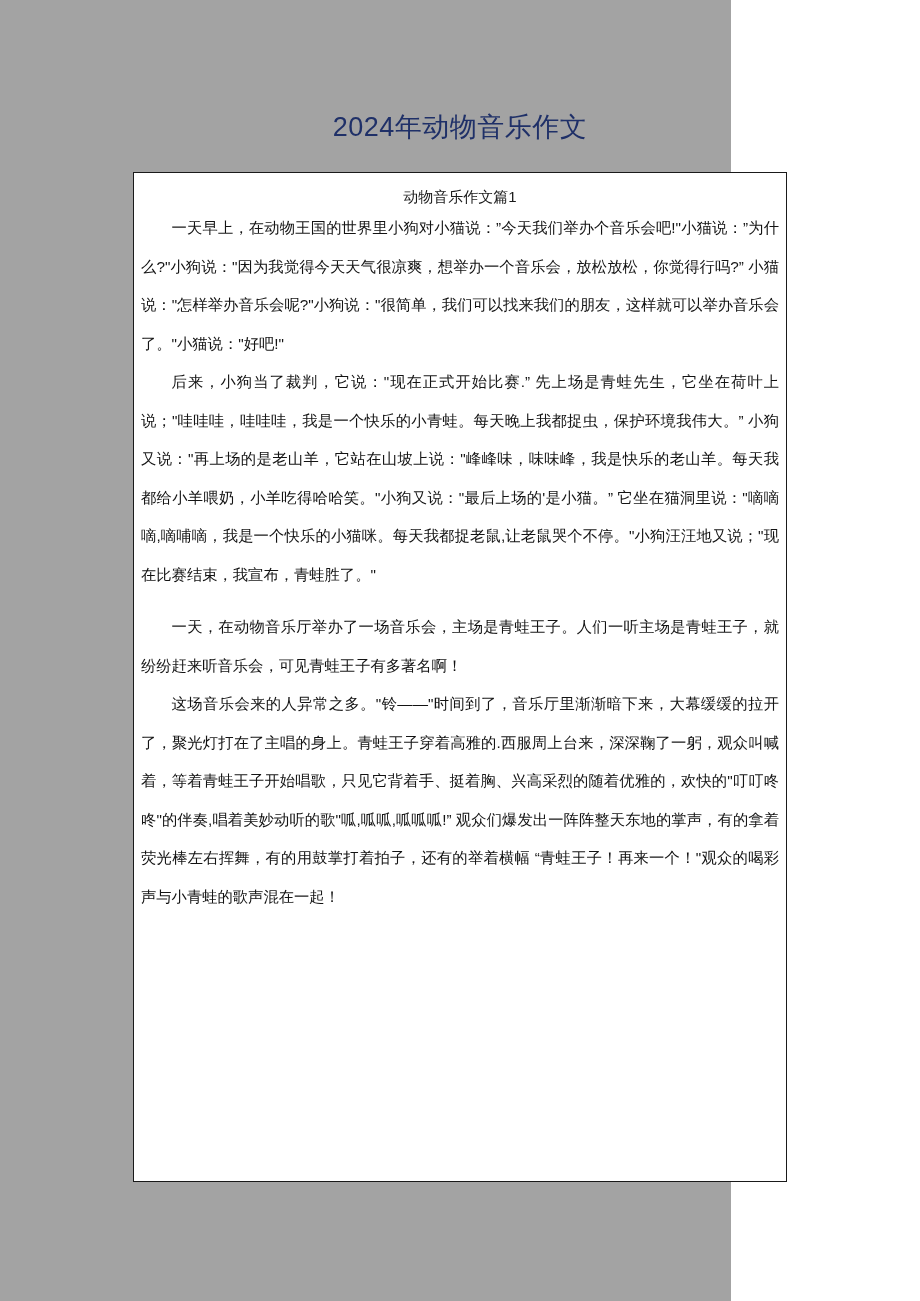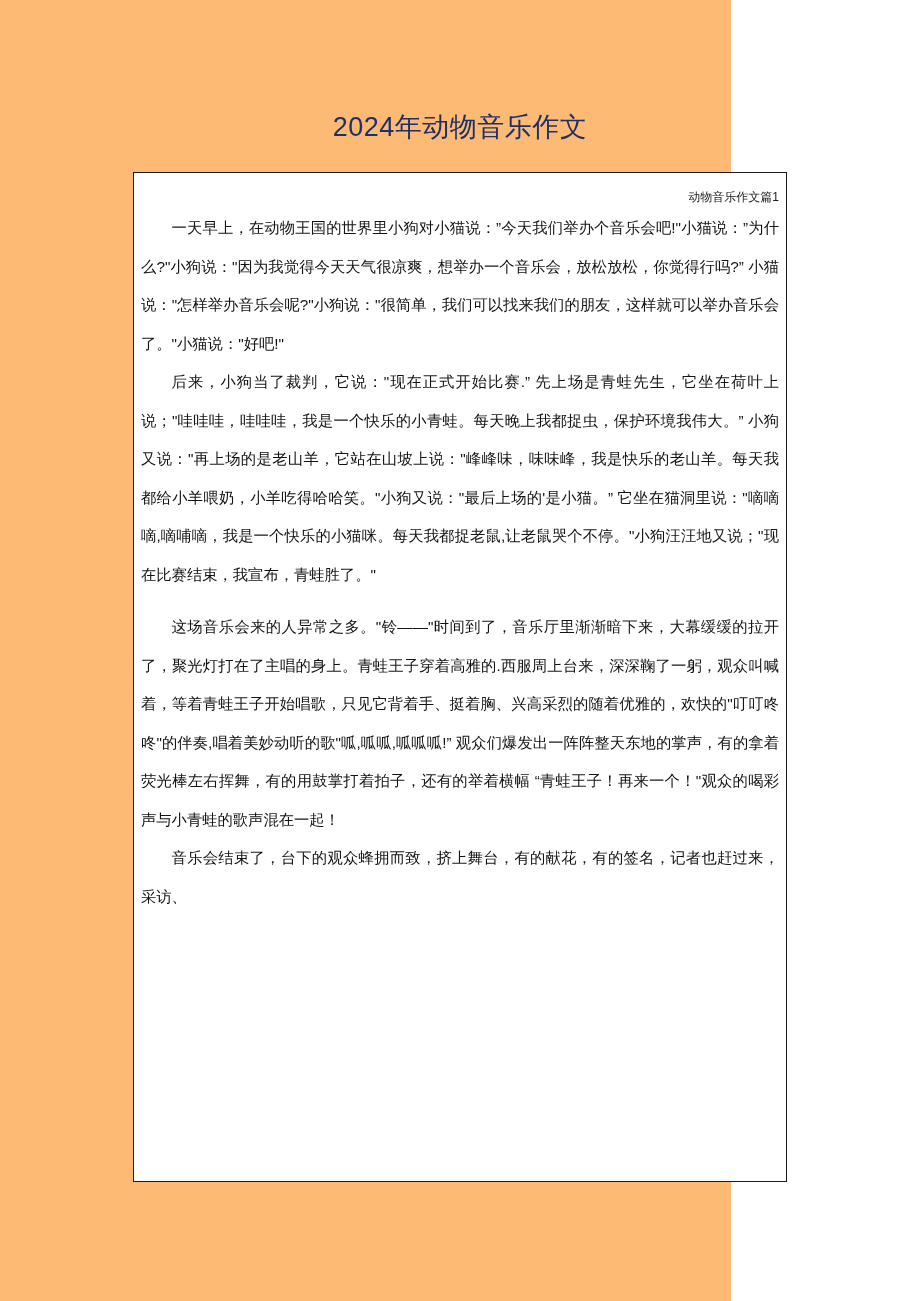--- a/index.html
+++ b/index.html
@@ -18,7 +18,7 @@
     position: relative;
     width: 731px;
     height: 1301px;
-    background: #fdba74;
+    background: #a3a3a3;
   }
   .doc-title {
     position: absolute;

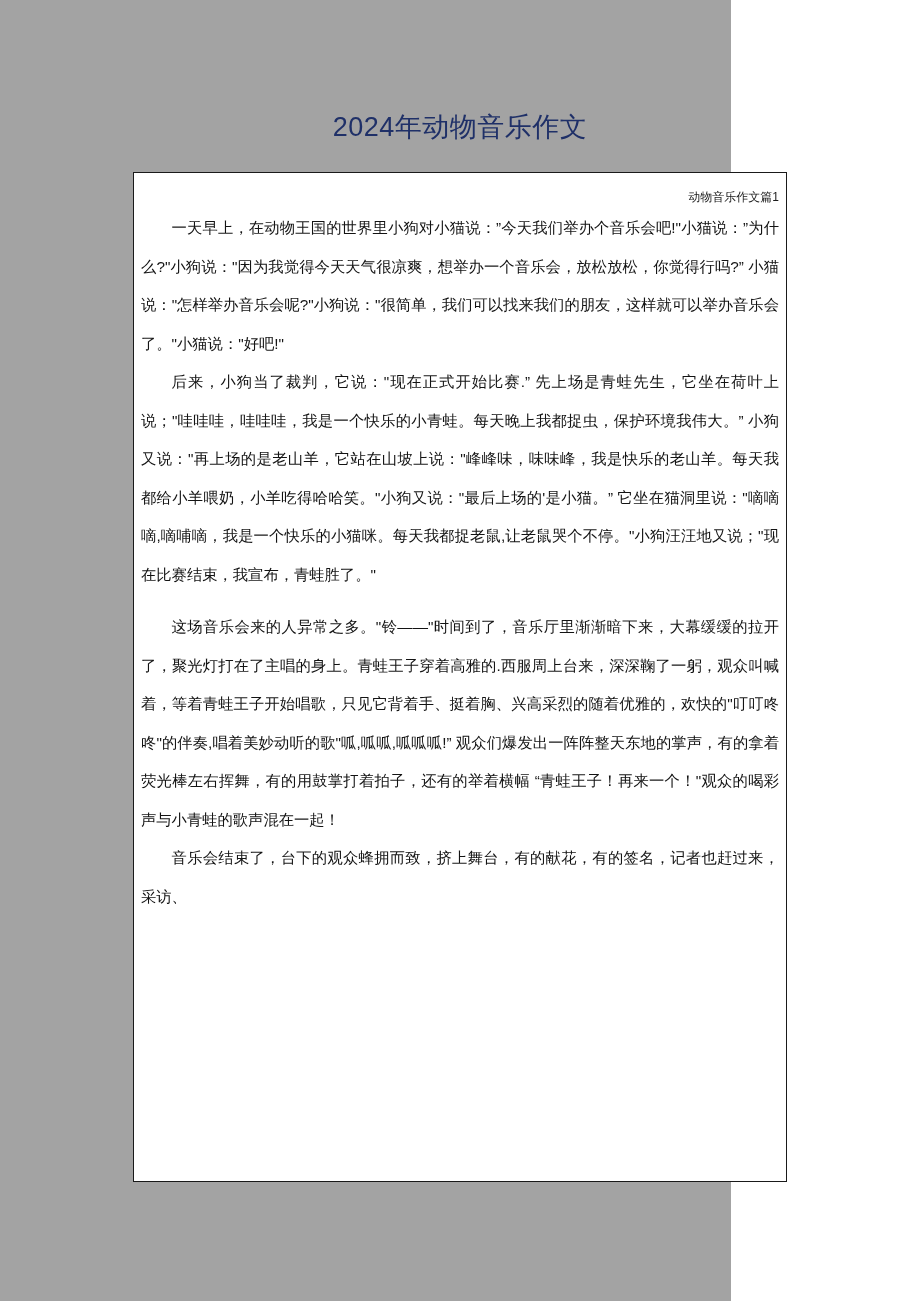--- a/index.html
+++ b/index.html
@@ -49,11 +49,11 @@
     box-sizing: border-box;
   }
   .section-heading {
-    font-size: 12px;
+    font-size: 15px;
     line-height: 20px;
     color: #1a1a1a;
     margin: 0 0 2px 0;
-    text-align: right;
+    text-align: center;
     font-weight: 400;
   }
   .para {

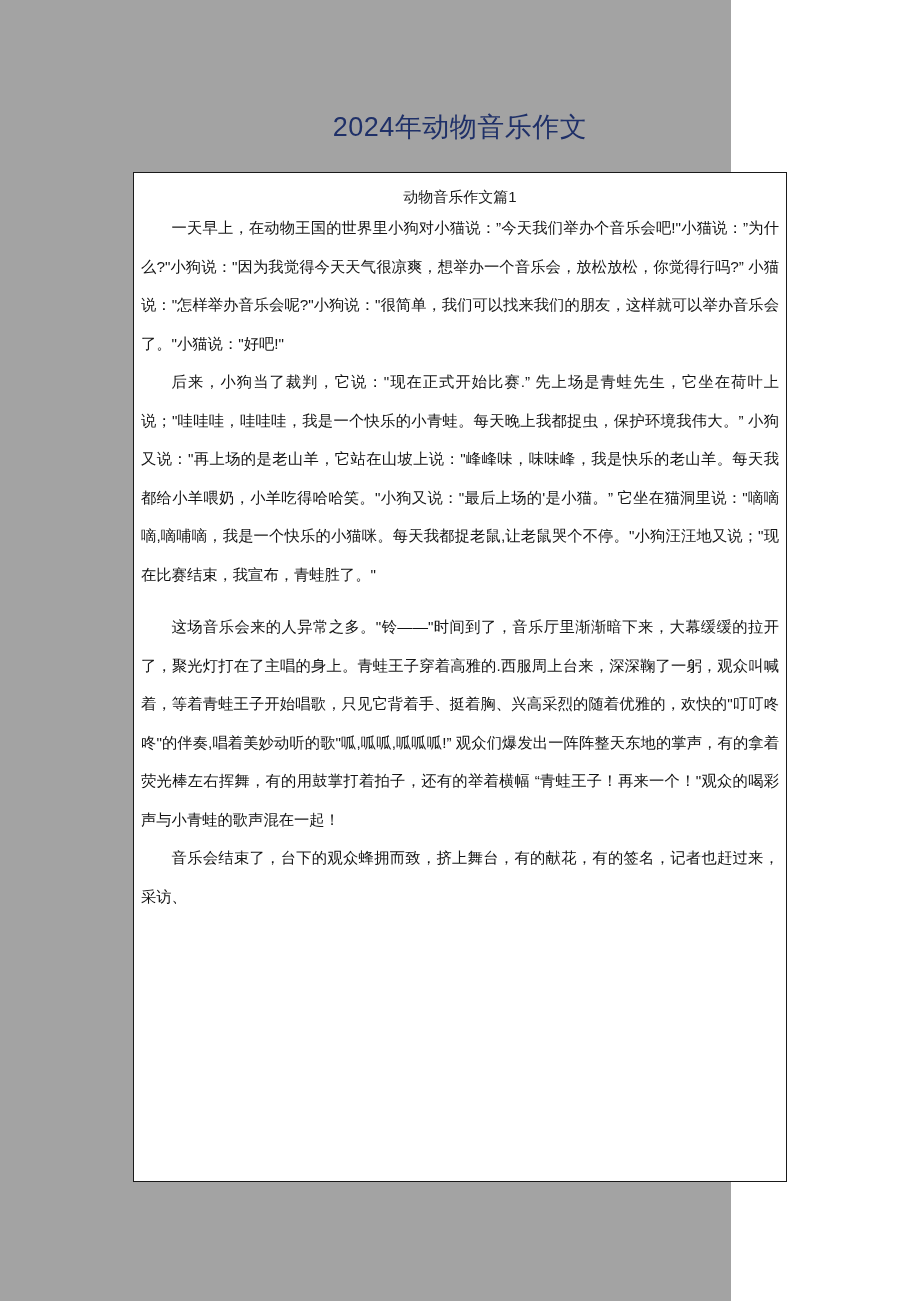--- a/index.html
+++ b/index.html
@@ -90,6 +90,7 @@
       <div class="gap-sm"></div>
 
 
+      <p class="para">一天，在动物音乐厅举办了一场音乐会，主场是青蛙王子。人们一听主场是青蛙王子，就纷纷赶来听音乐会，可见青蛙王子有多著名啊！</p>
 
       <p class="para">这场音乐会来的人异常之多。"铃——"时间到了，音乐厅里渐渐暗下来，大幕缓缓的拉开了，聚光灯打在了主唱的身上。青蛙王子穿着高雅的.西服周上台来，深深鞠了一躬，观众叫喊着，等着青蛙王子开始唱歌，只见它背着手、挺着胸、兴高采烈的随着优雅的，欢快的"叮叮咚咚"的伴奏,唱着美妙动听的歌"呱,呱呱,呱呱呱!” 观众们爆发出一阵阵整天东地的掌声，有的拿着荧光棒左右挥舞，有的用鼓掌打着拍子，还有的举着横幅 “青蛙王子！再来一个！"观众的喝彩声与小青蛙的歌声混在一起！</p>
 

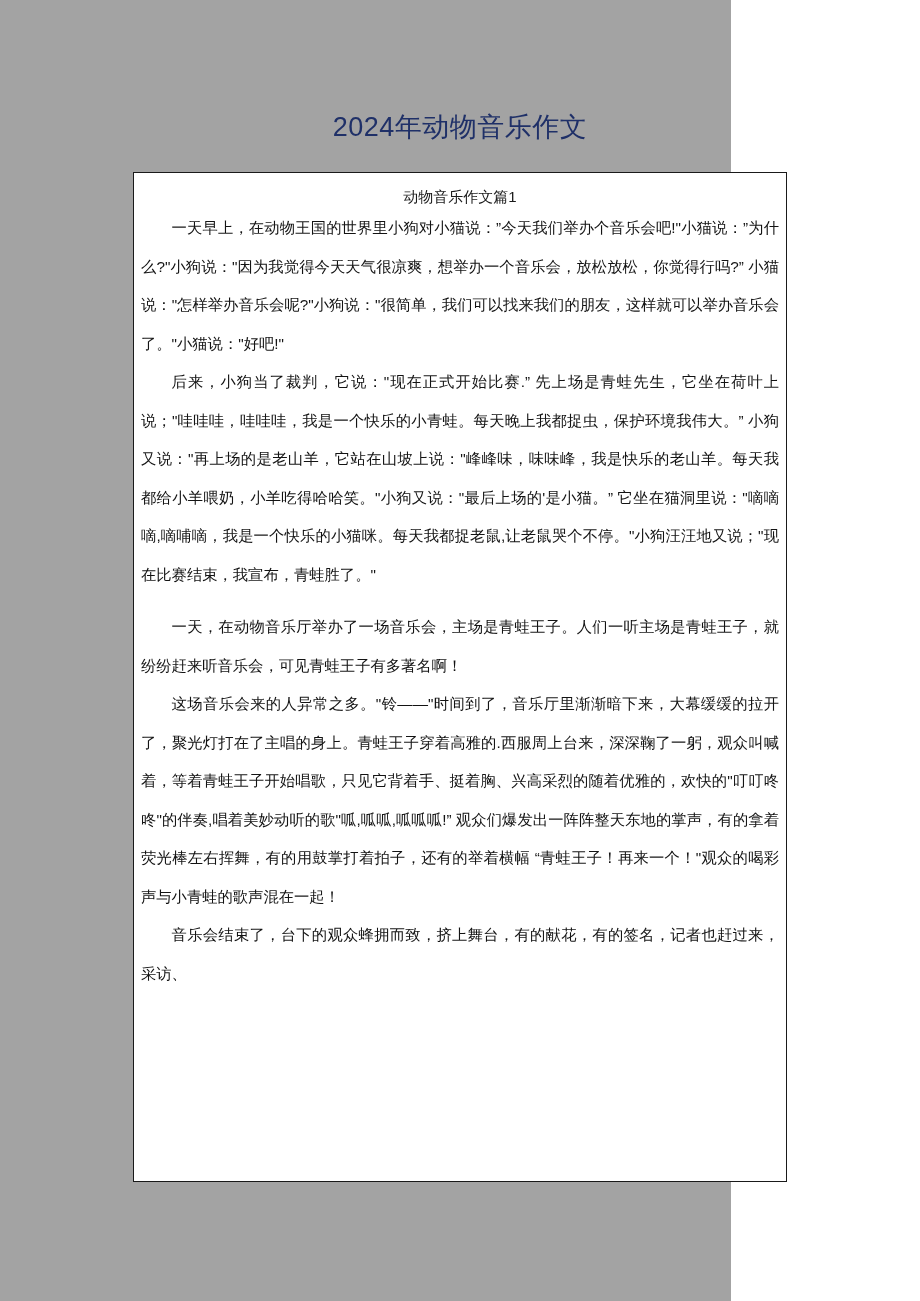--- a/index.html
+++ b/index.html
@@ -94,7 +94,6 @@
 
       <p class="para">这场音乐会来的人异常之多。"铃——"时间到了，音乐厅里渐渐暗下来，大幕缓缓的拉开了，聚光灯打在了主唱的身上。青蛙王子穿着高雅的.西服周上台来，深深鞠了一躬，观众叫喊着，等着青蛙王子开始唱歌，只见它背着手、挺着胸、兴高采烈的随着优雅的，欢快的"叮叮咚咚"的伴奏,唱着美妙动听的歌"呱,呱呱,呱呱呱!” 观众们爆发出一阵阵整天东地的掌声，有的拿着荧光棒左右挥舞，有的用鼓掌打着拍子，还有的举着横幅 “青蛙王子！再来一个！"观众的喝彩声与小青蛙的歌声混在一起！</p>
 
-      <p class="para">音乐会结束了，台下的观众蜂拥而致，挤上舞台，有的献花，有的签名，记者也赶过来，采访、</p>
 
     </div>
   </div>

